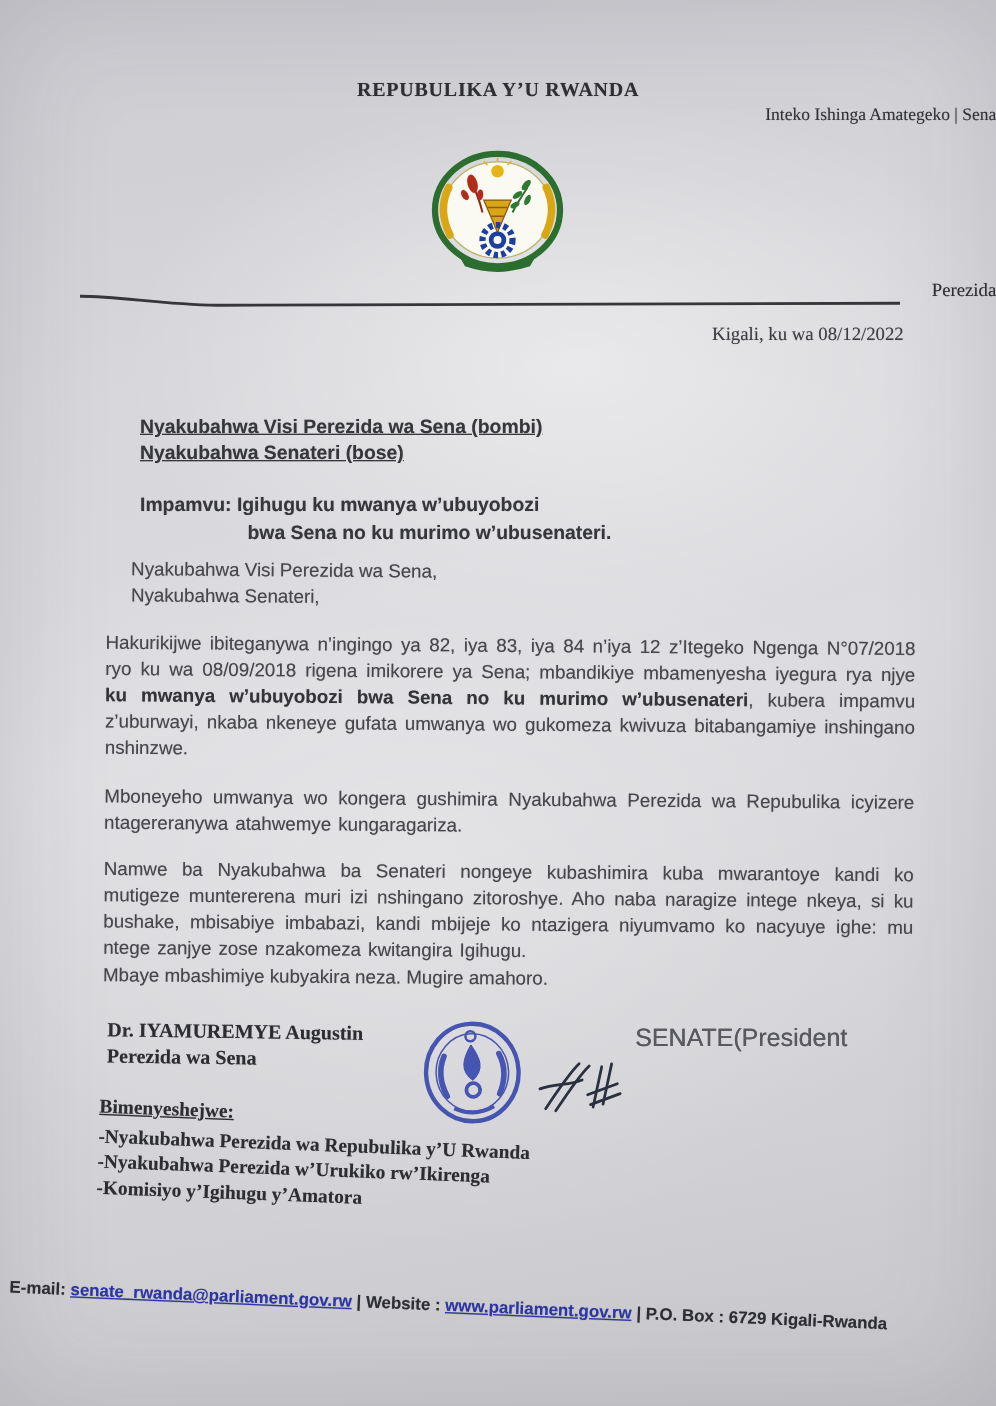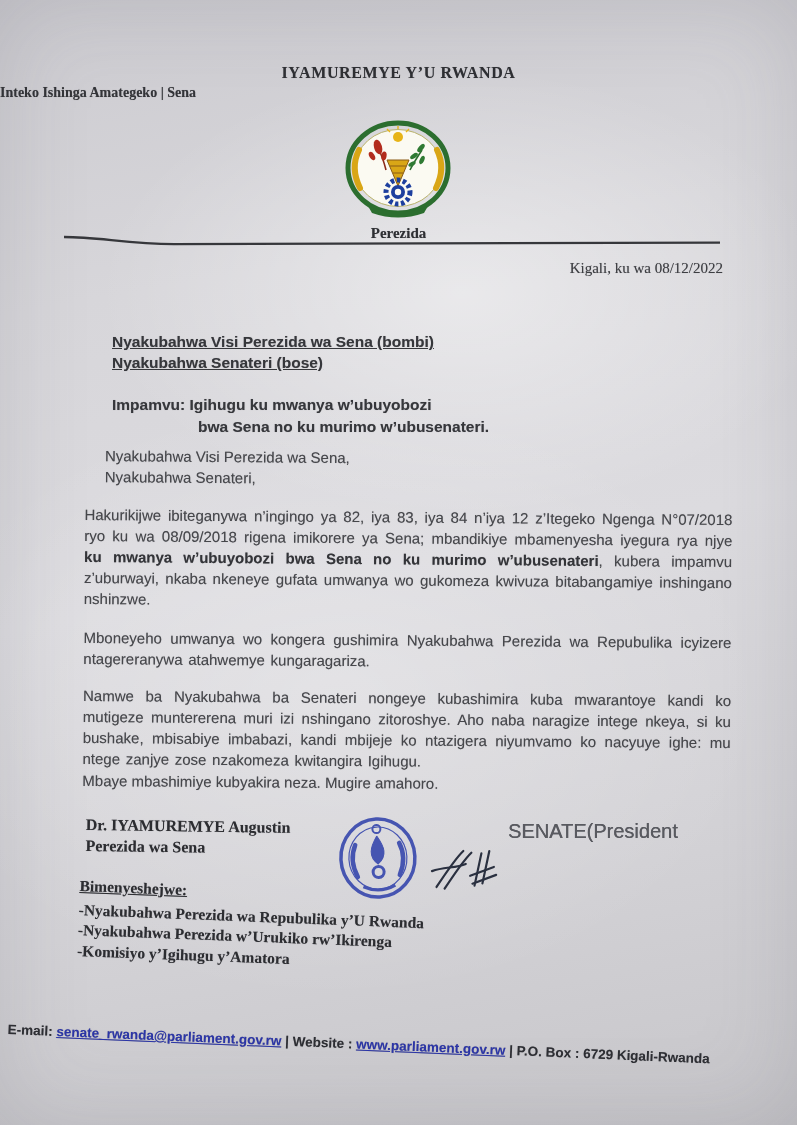--- a/index.html
+++ b/index.html
@@ -66,7 +66,7 @@
 
 <div class="page">
 
-  <div class="abs hdr-title serif soft">IYAMUREMYE Y’U RWANDA</div>
+  <div class="abs hdr-title serif soft">REPUBULIKA Y’U RWANDA</div>
   <div class="abs hdr-sub serif soft">Inteko Ishinga Amategeko | Sena</div>
 
   <div class="abs emblem">

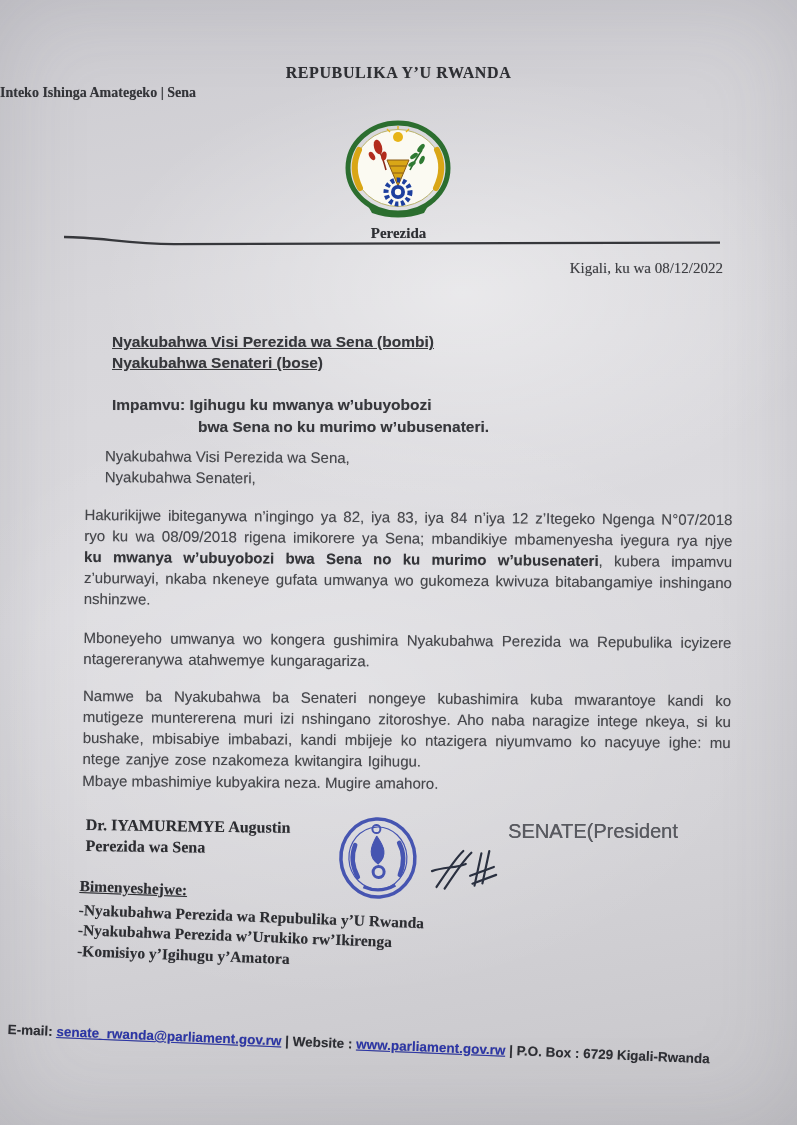--- a/index.html
+++ b/index.html
@@ -19,7 +19,7 @@
 
   .hdr-title{left:0;top:64px;width:100%;text-align:center;font-weight:bold;
     font-size:16px;letter-spacing:0.6px;color:#2e2f33;}
-  .hdr-sub{left:0;top:85px;width:100%;text-align:left;font-weight:bold;
+  .hdr-sub{left:0;top:85px;width:100%;text-align:right;font-weight:normal;
     font-size:14px;color:#333438;}
   .emblem{left:334px;top:118px;}
   .emblem-caption{left:0;top:225px;width:100%;text-align:center;

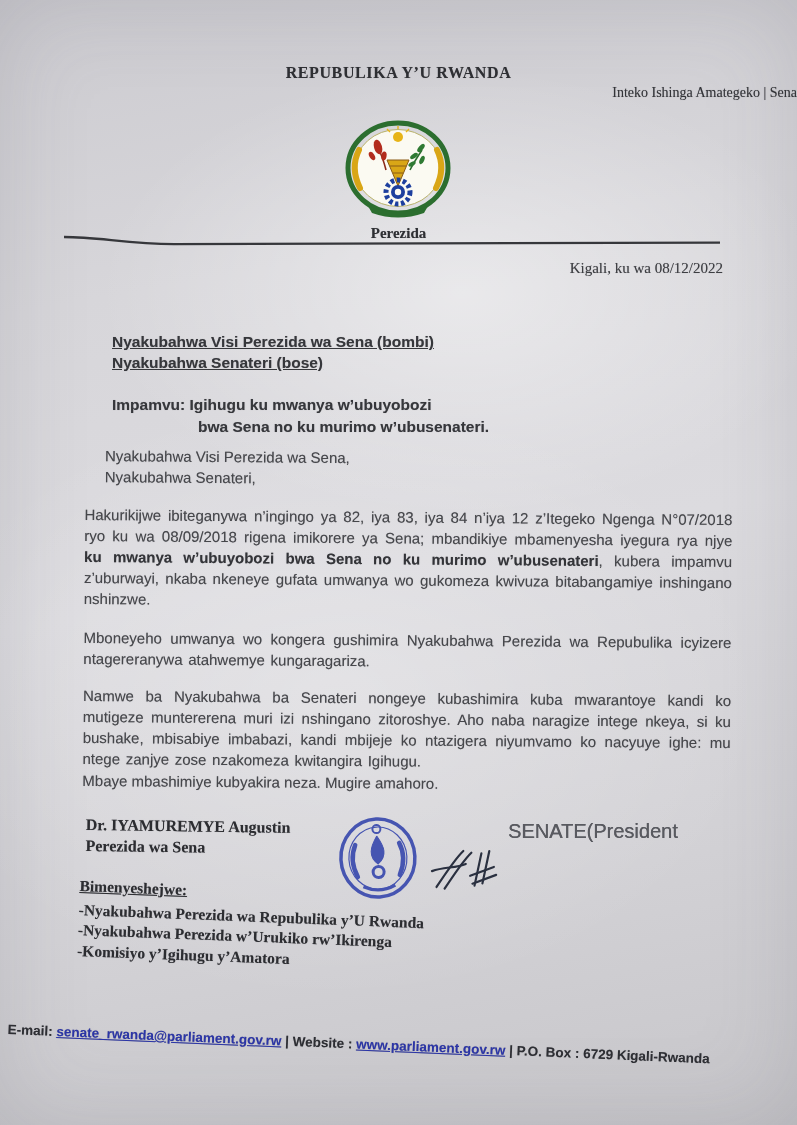--- a/index.html
+++ b/index.html
@@ -22,8 +22,8 @@
   .hdr-sub{left:0;top:85px;width:100%;text-align:right;font-weight:normal;
     font-size:14px;color:#333438;}
   .emblem{left:334px;top:118px;}
-  .emblem-caption{left:0;top:225px;width:100%;text-align:center;
-    font-weight:bold;font-size:15px;color:#2e2f33;}
+  .emblem-caption{left:0;top:225px;width:100%;text-align:right;
+    font-weight:normal;font-size:15px;color:#2e2f33;}
   .rule{left:62px;top:235px;}
 
   .date-line{right:74px;top:260px;font-size:15px;color:#3d3e42;}

